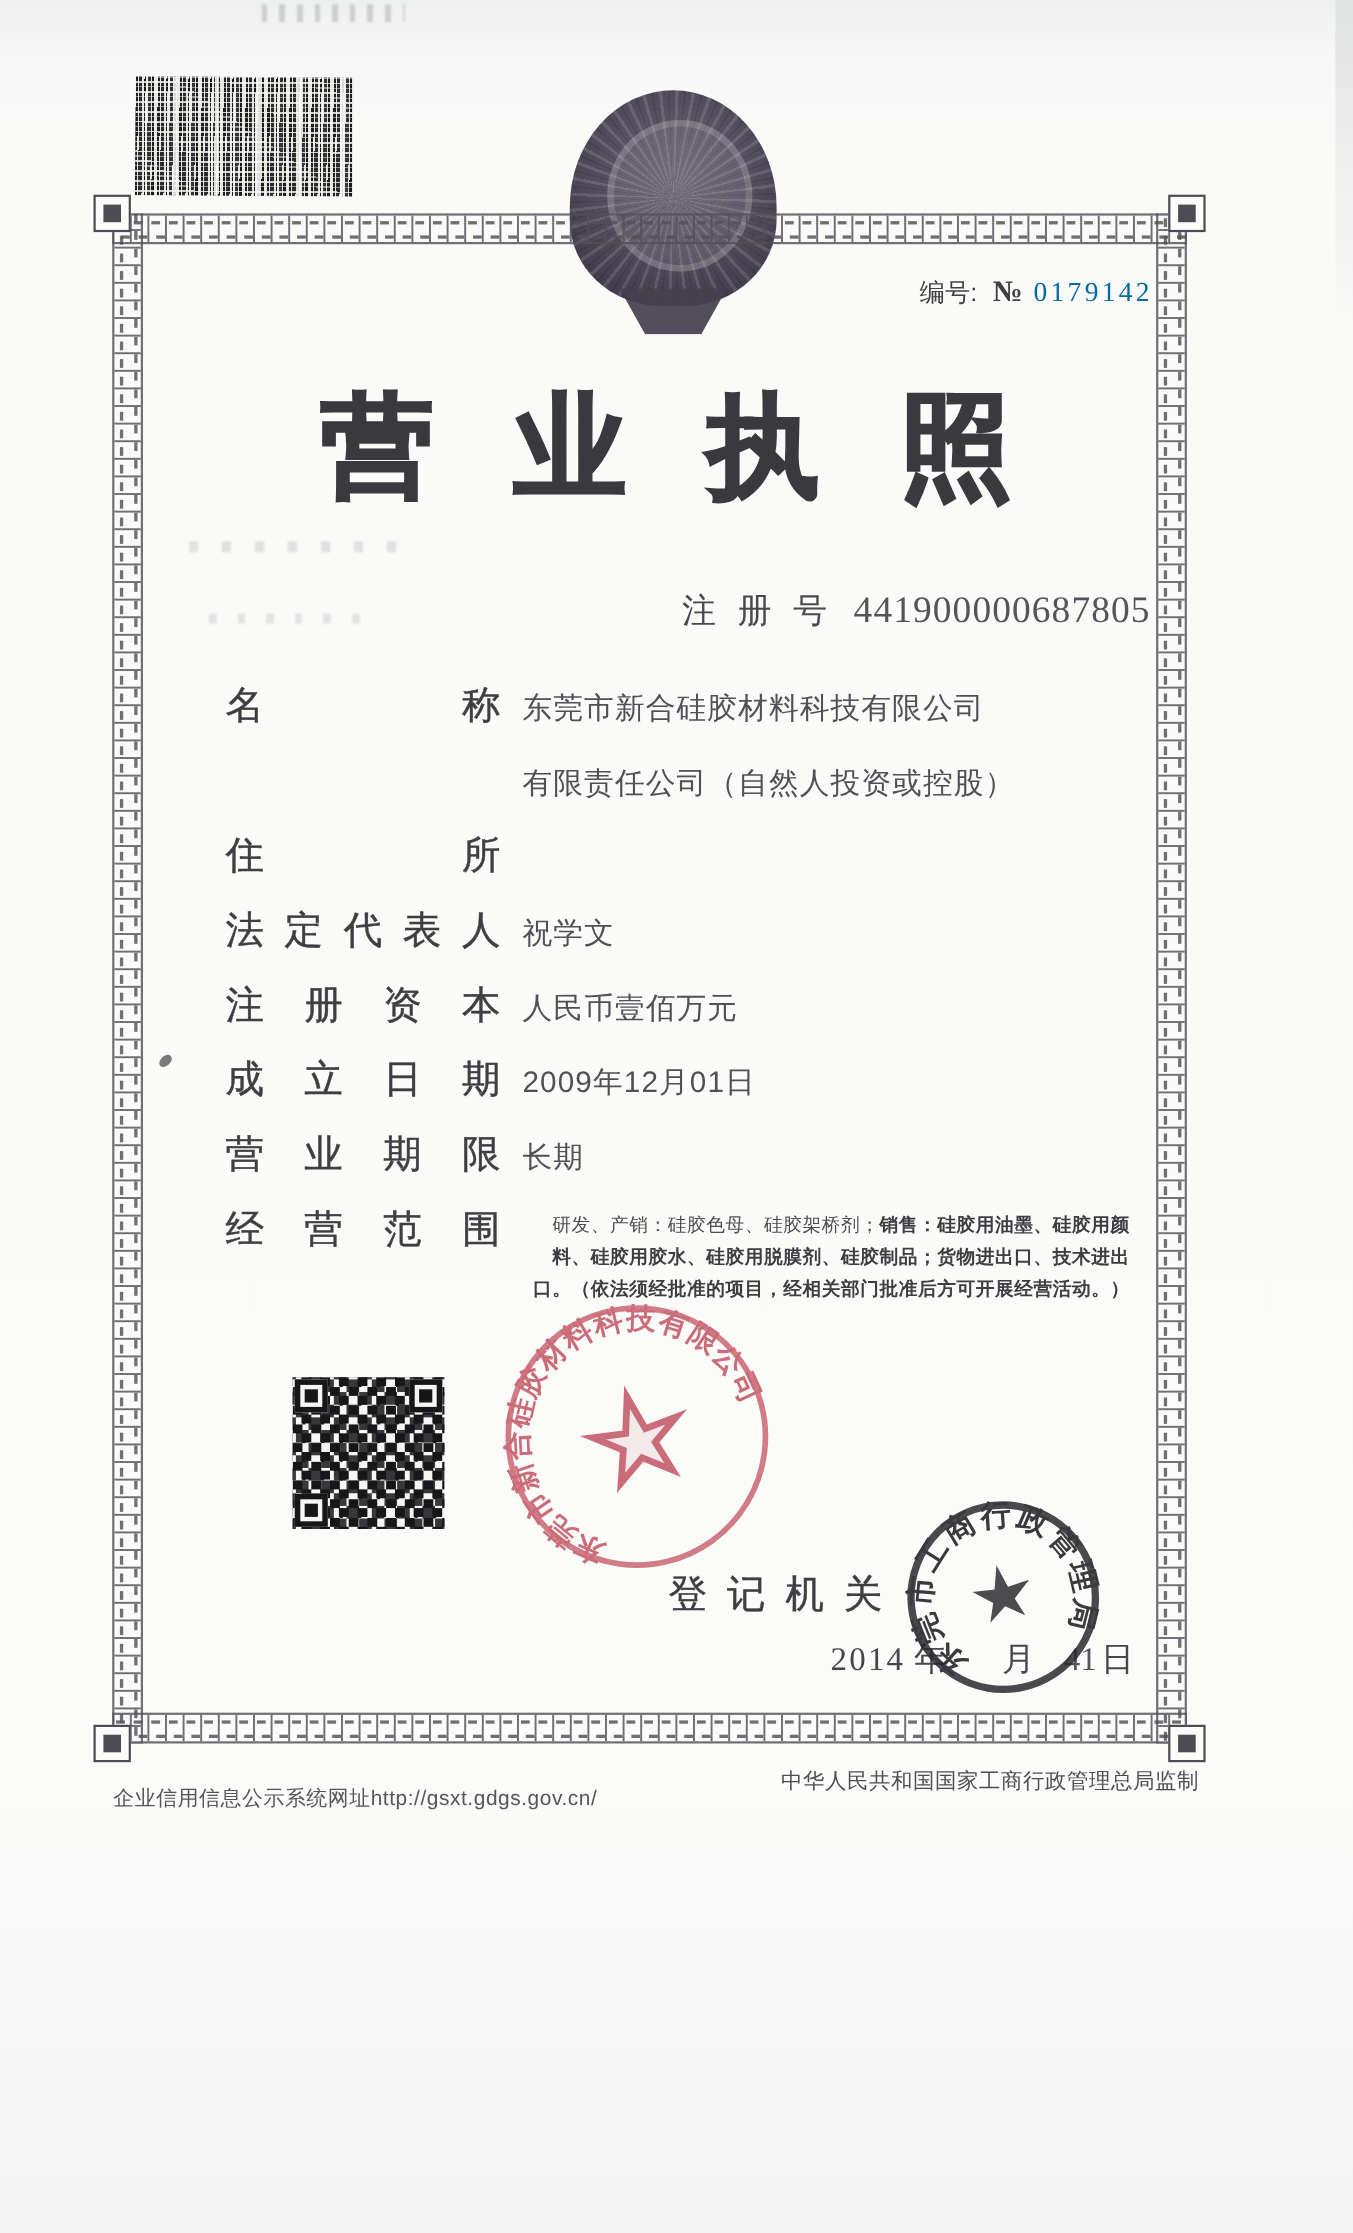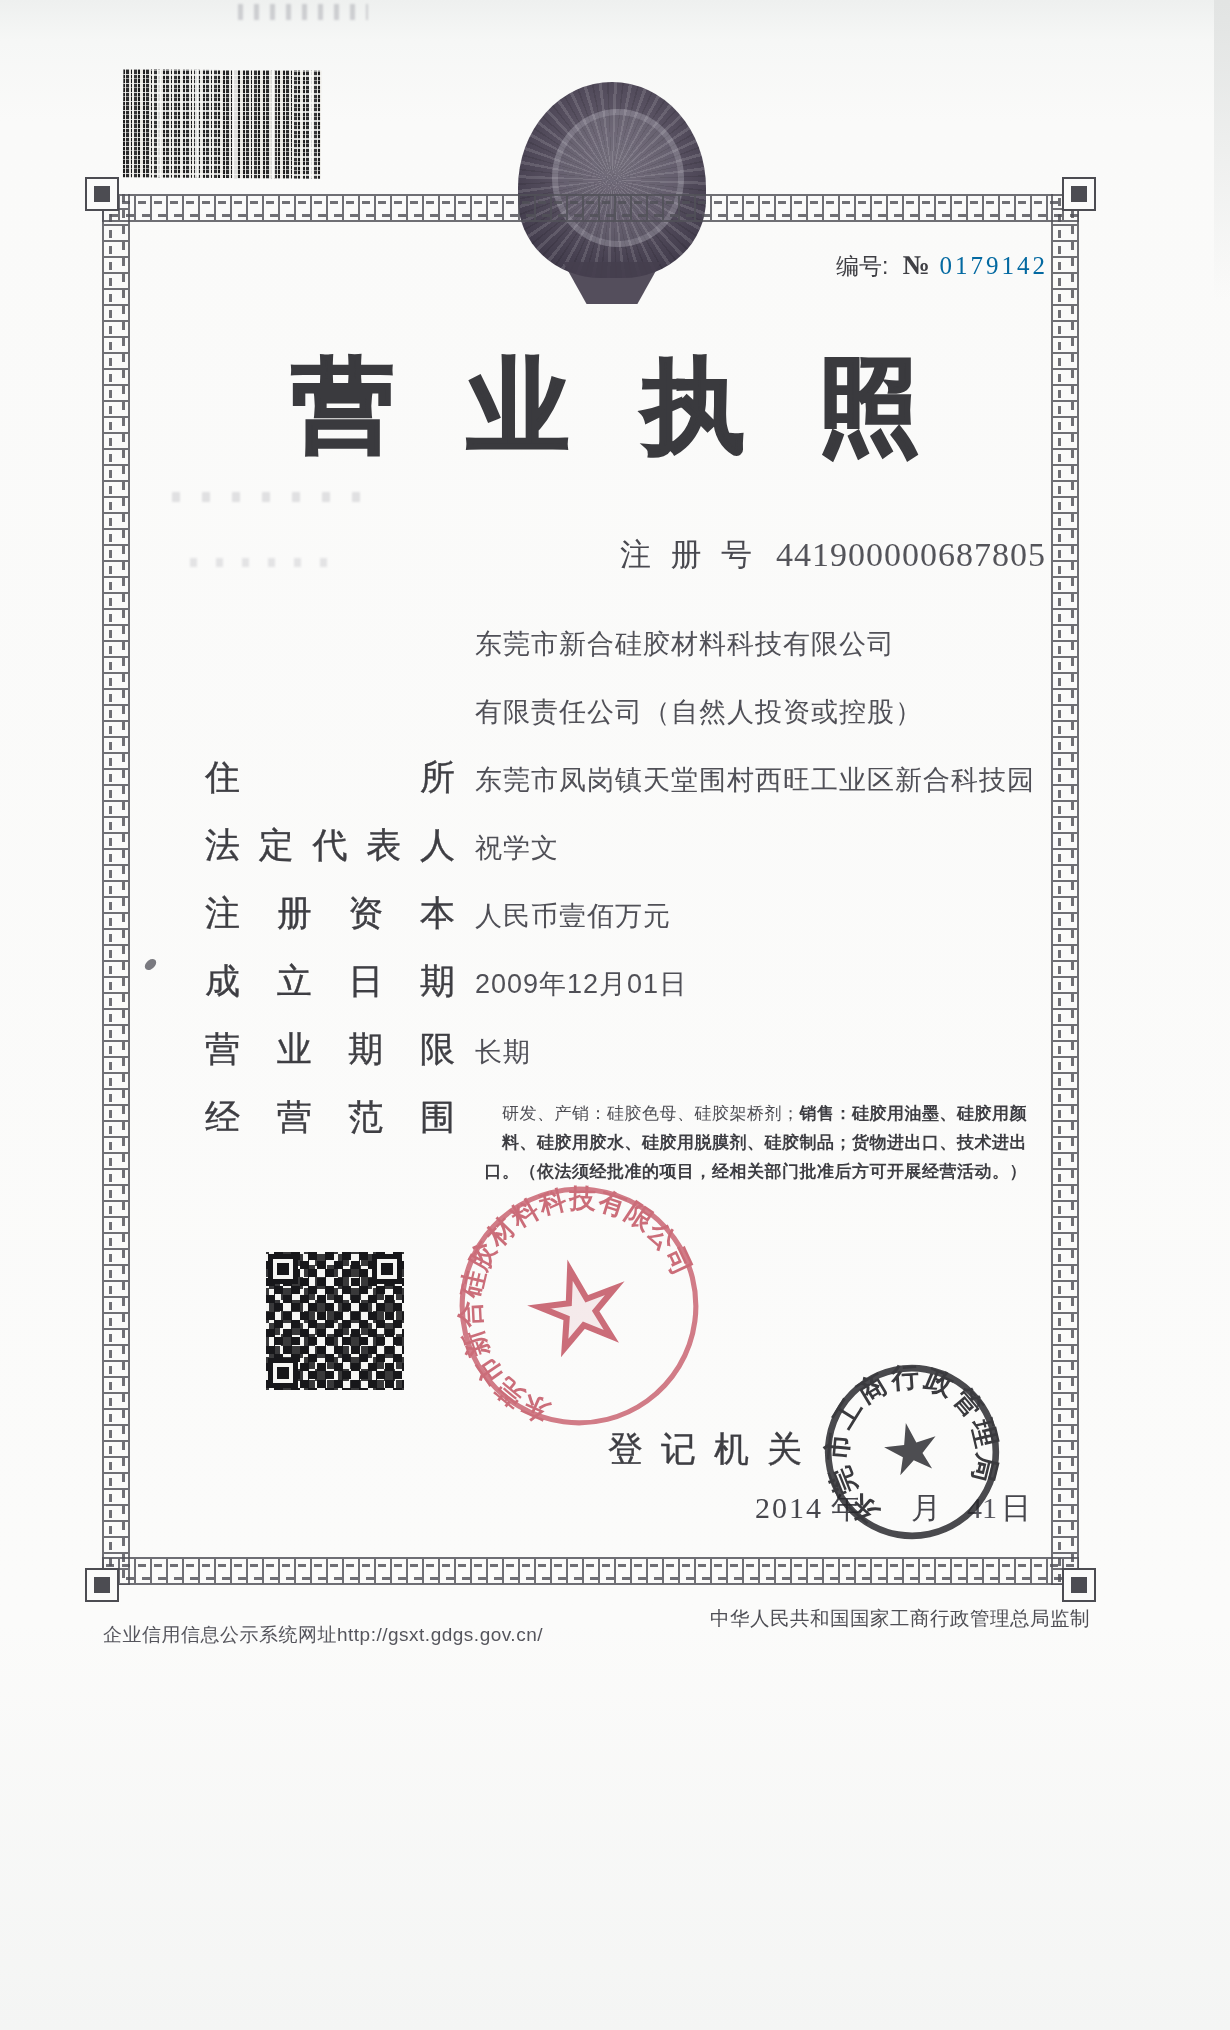--- a/index.html
+++ b/index.html
@@ -143,6 +143,7 @@
 
 <div class="fields">
   <div class="frow">
+    <div class="flabel">名 称</div>
     <div class="fvalue">东莞市新合硅胶材料科技有限公司</div>
   </div>
   <div class="frow">

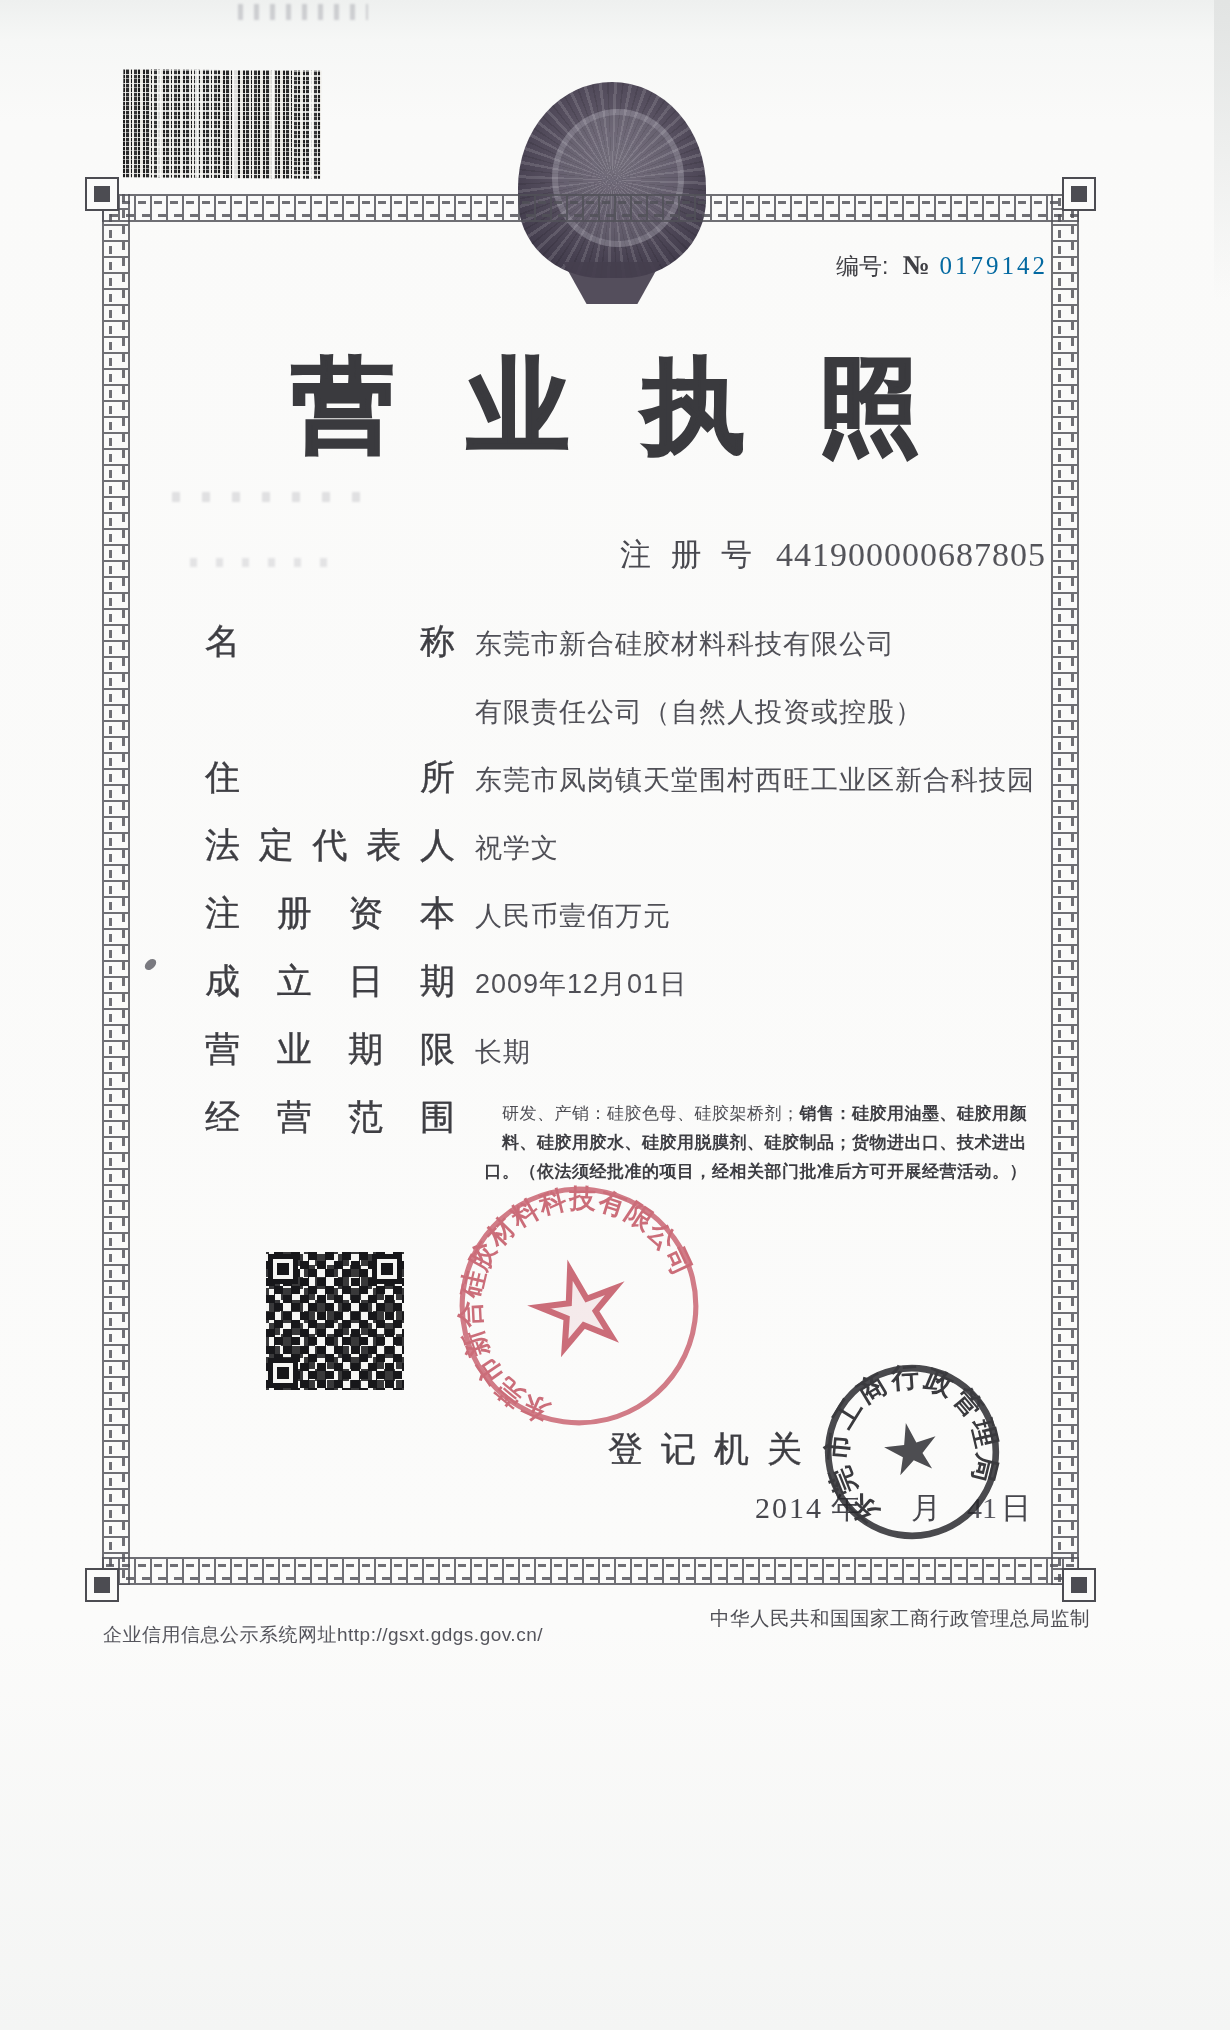--- a/index.html
+++ b/index.html
@@ -151,7 +151,6 @@
   </div>
   <div class="frow">
     <div class="flabel">住 所</div>
-    <div class="fvalue">东莞市凤岗镇天堂围村西旺工业区新合科技园</div>
   </div>
   <div class="frow">
     <div class="flabel">法 定 代 表 人</div>

